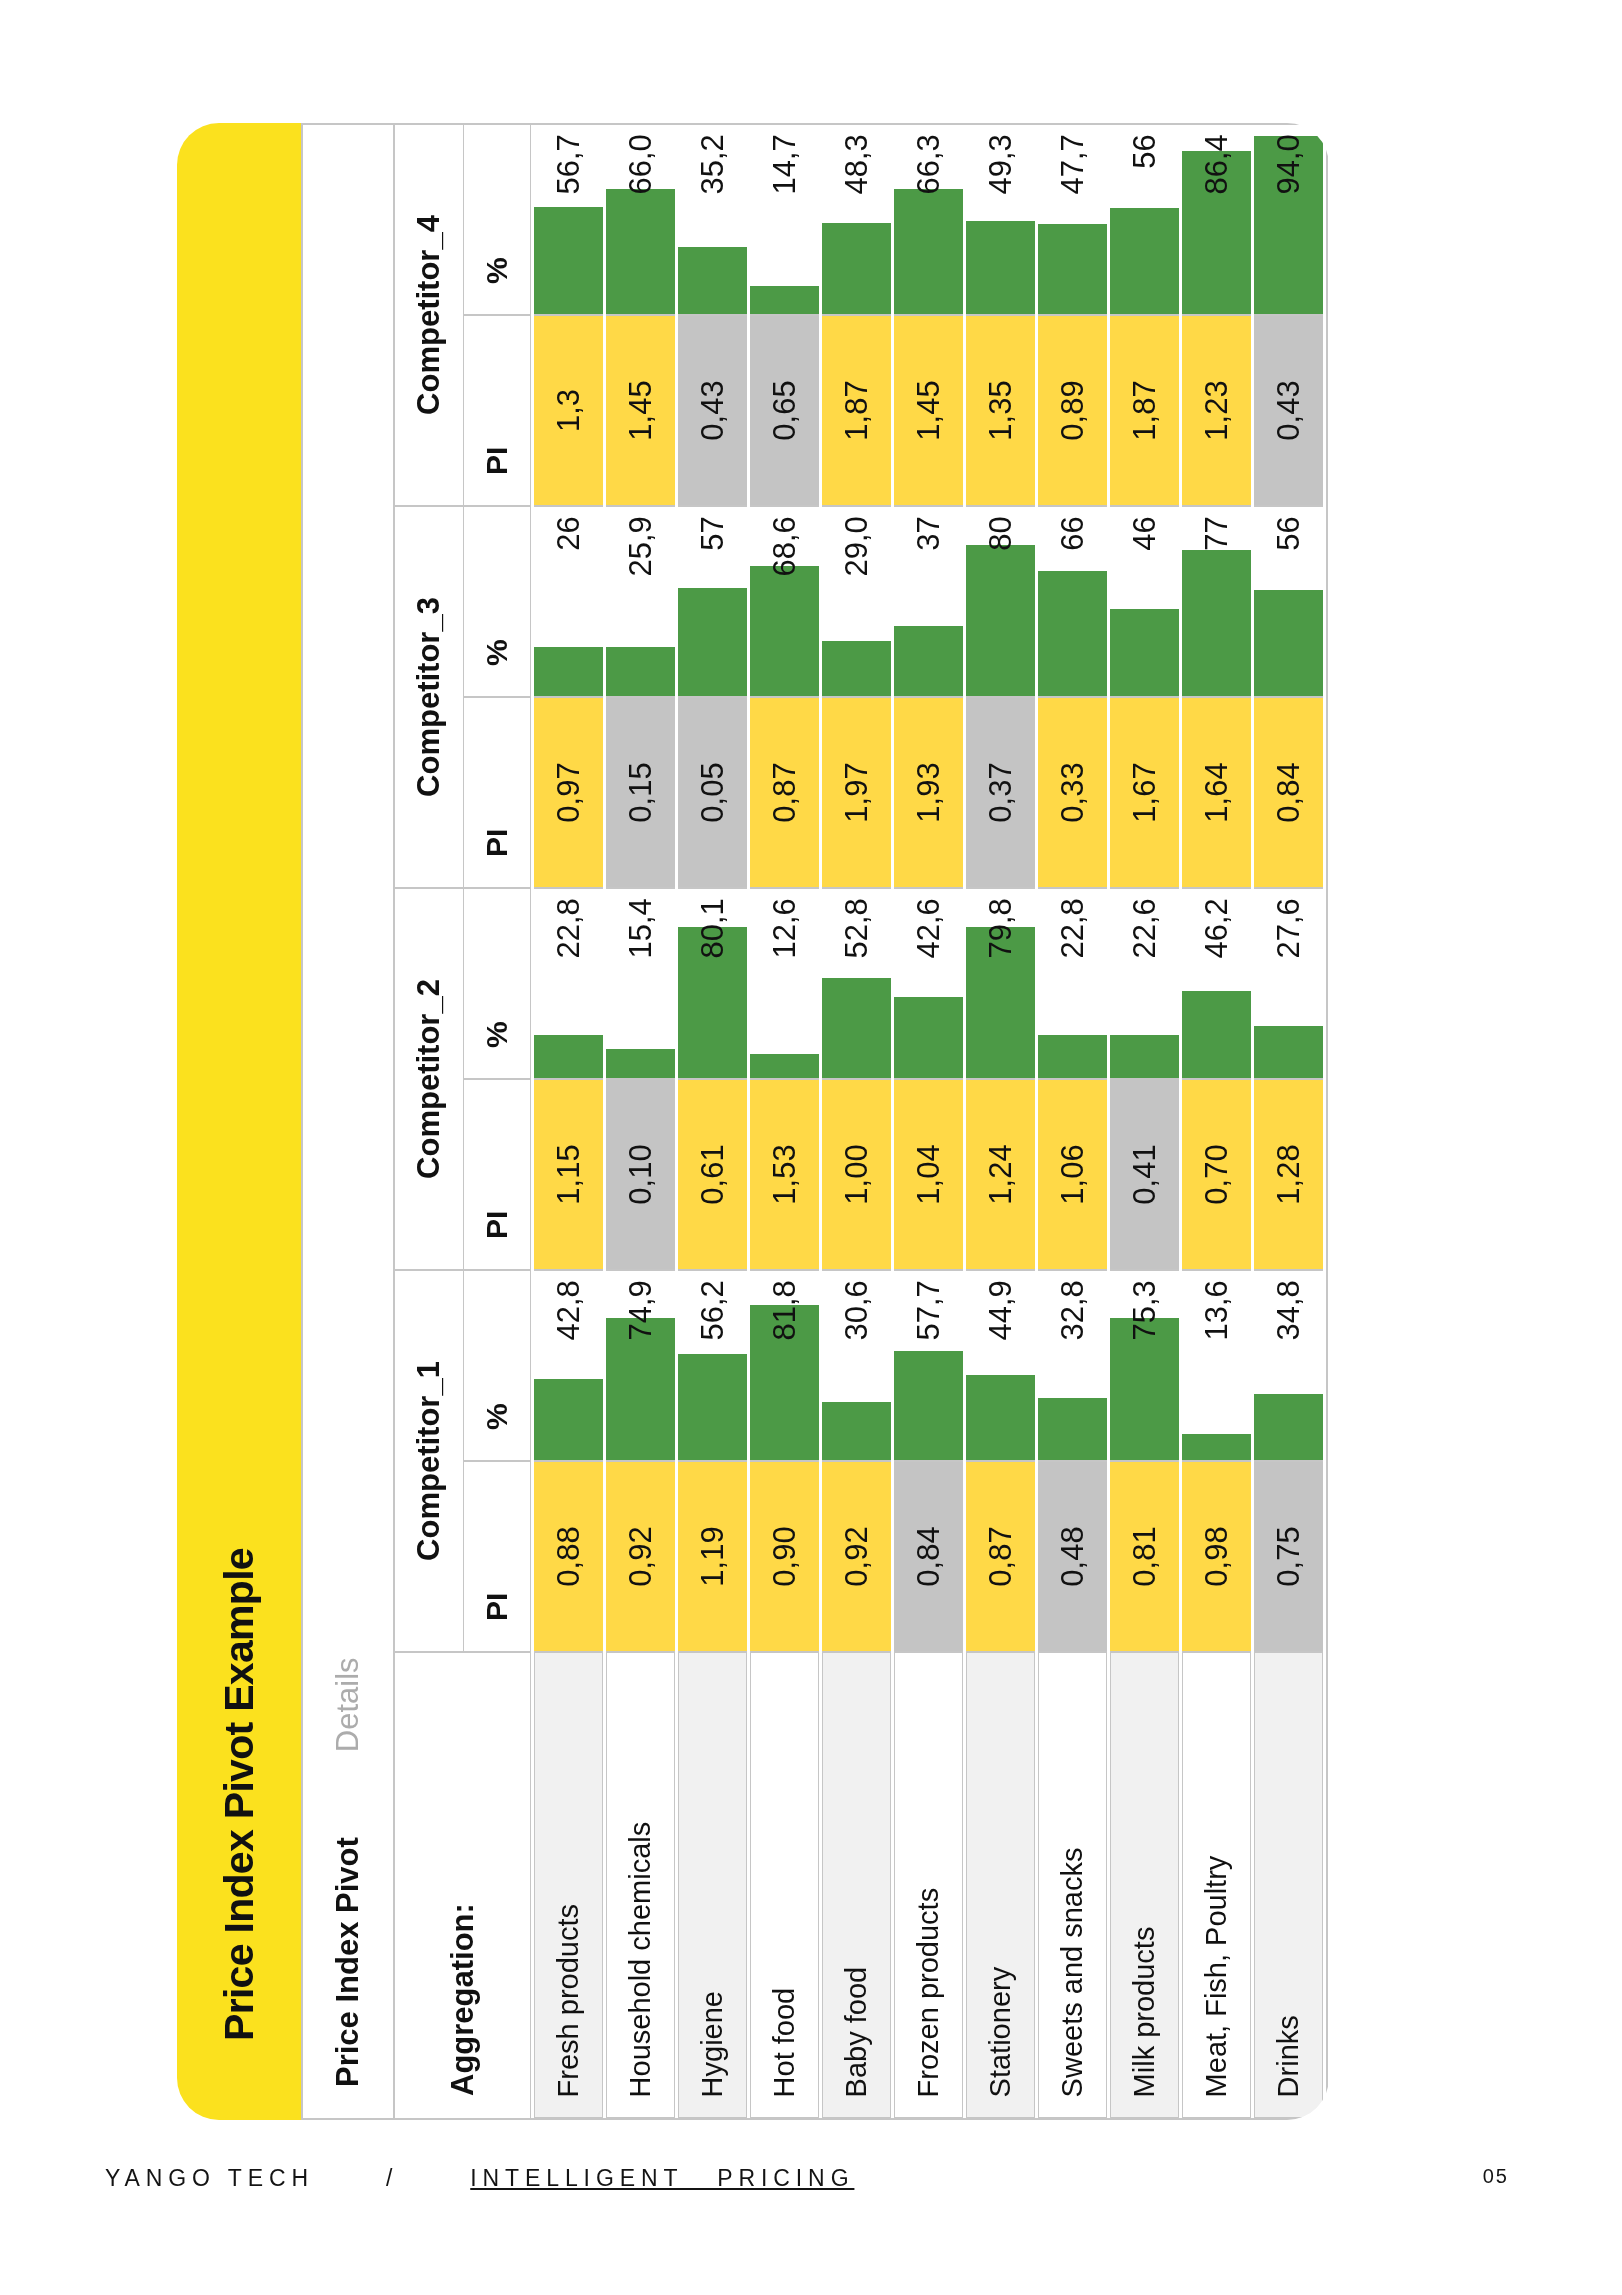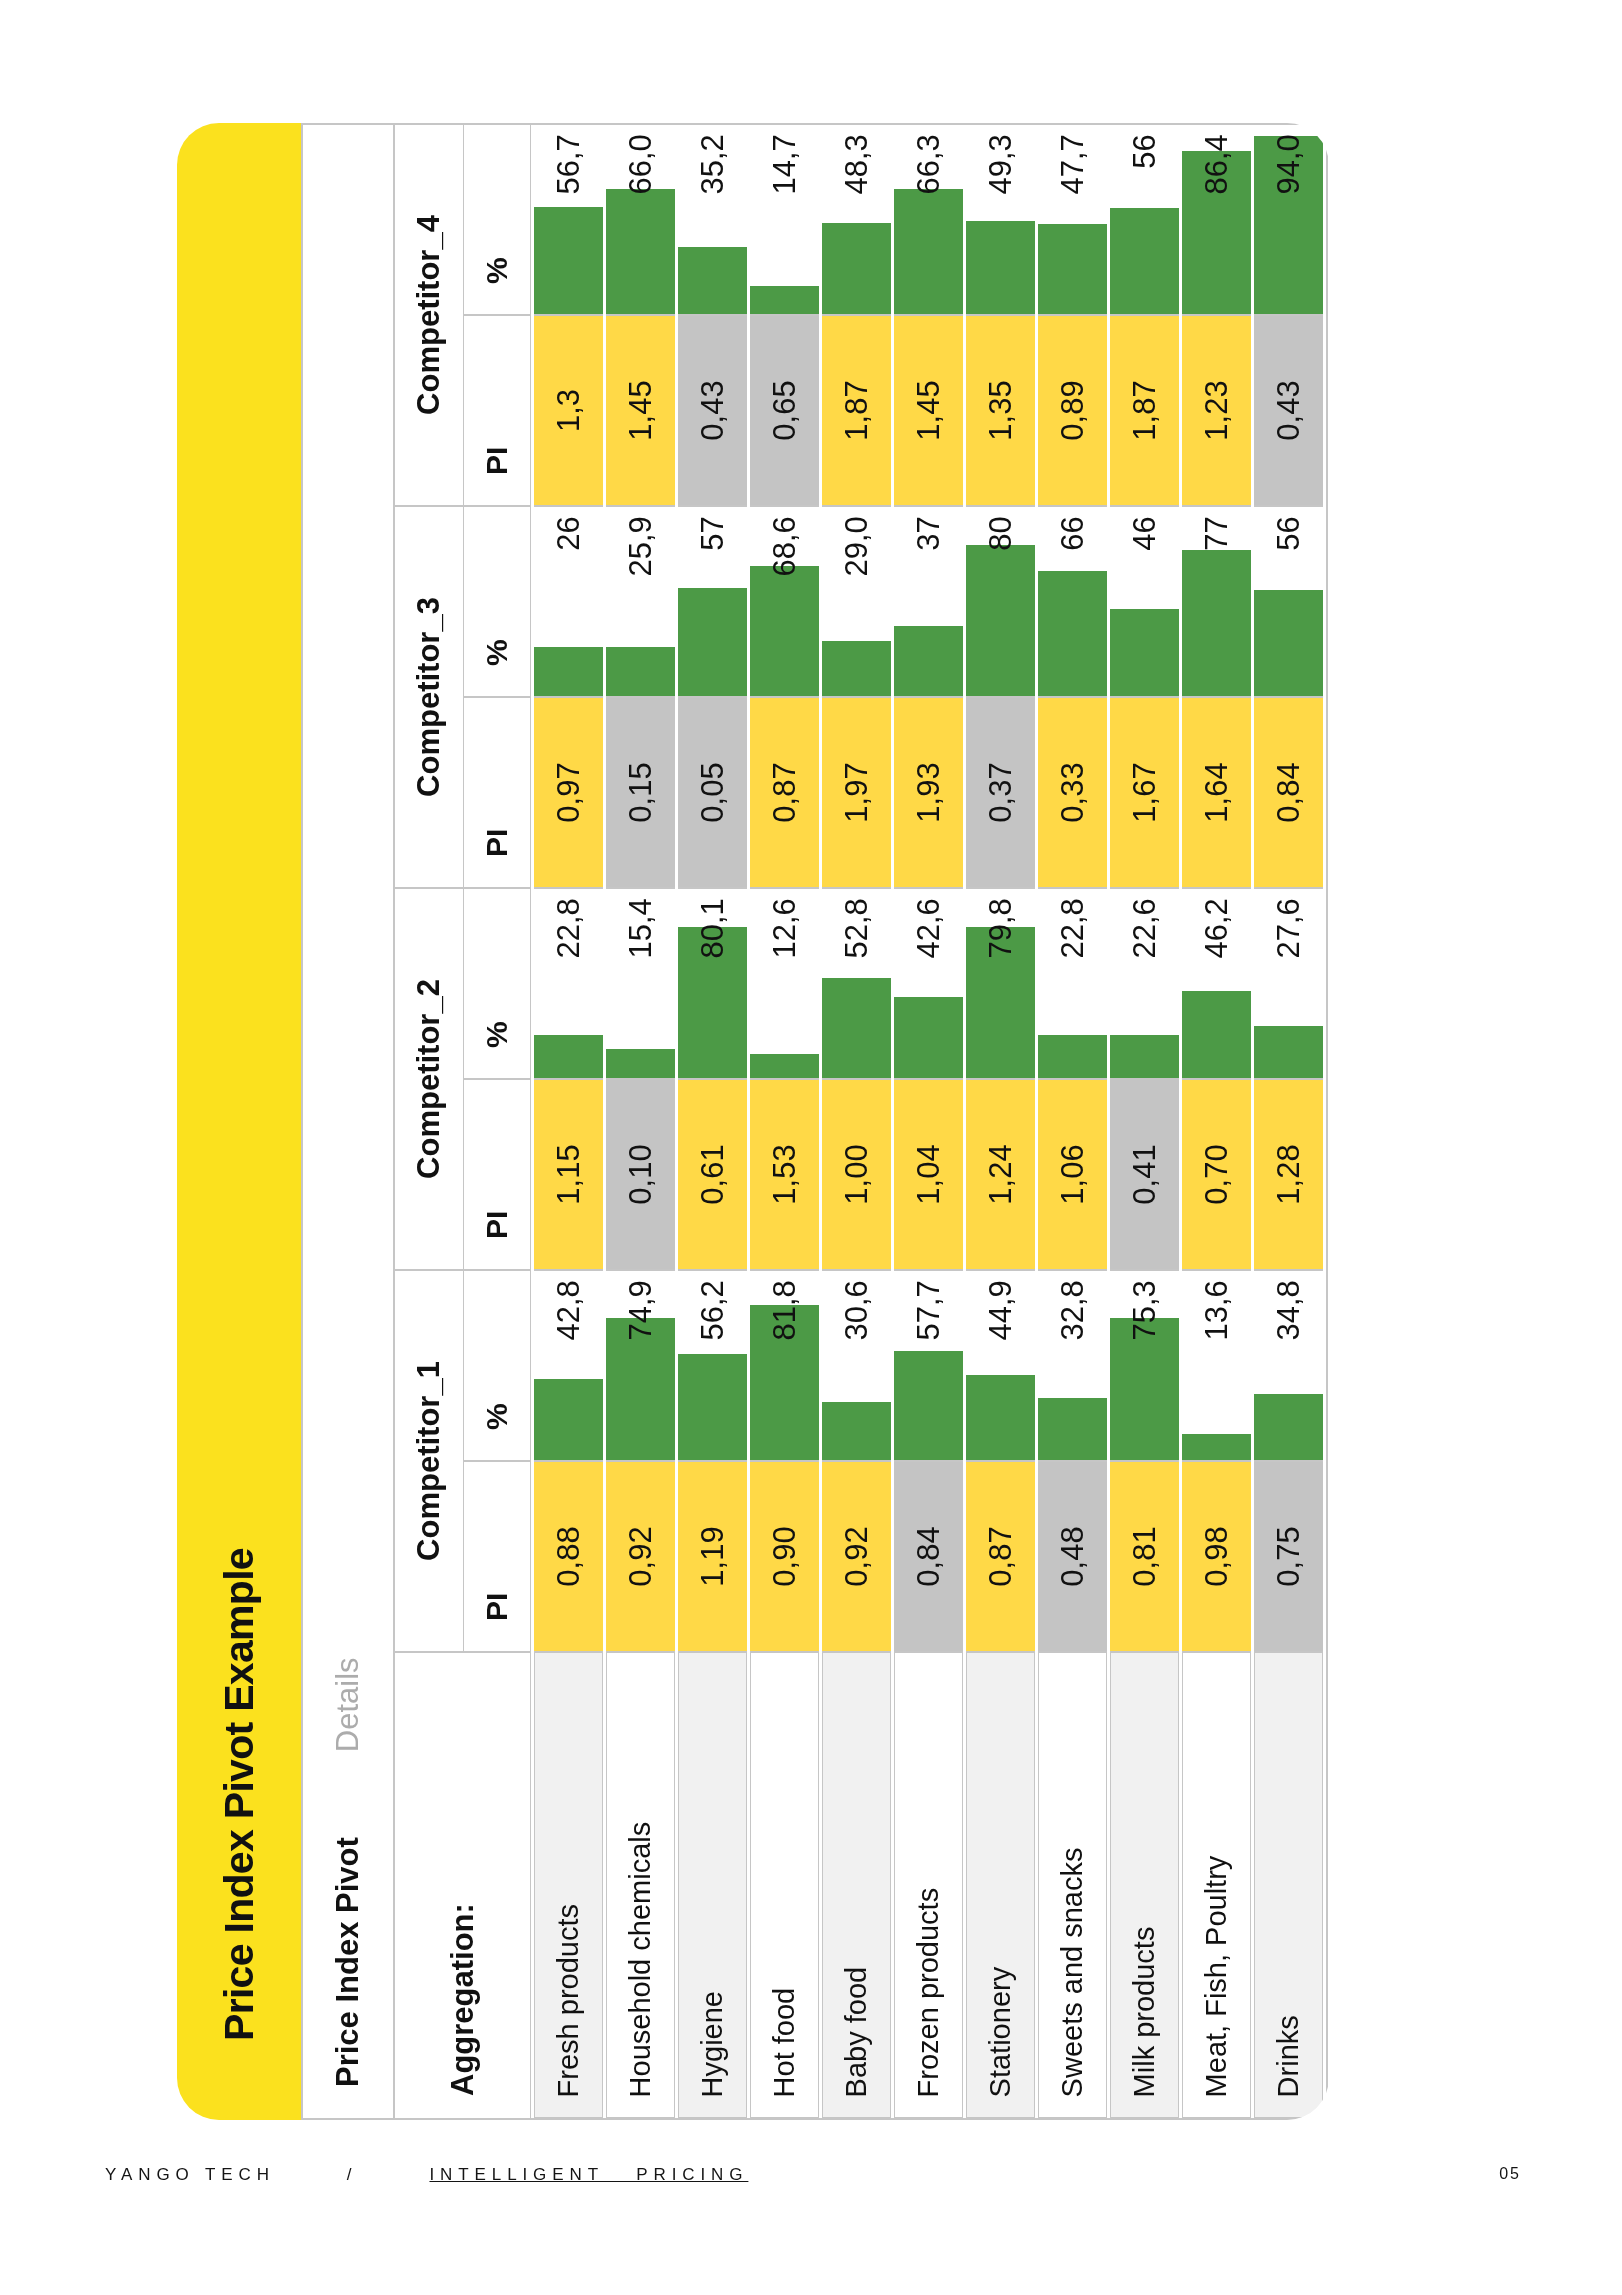--- a/index.html
+++ b/index.html
@@ -60,7 +60,7 @@
 
   
   .footer{position:absolute;left:105px;top:2165px;display:flex;align-items:center;gap:72px;
-    font-size:17px;letter-spacing:5.9px;color:var(--ink);}
+    font-size:23px;letter-spacing:5.9px;color:var(--ink);}
   .footer .section{word-spacing:22px;text-decoration:underline;}
   .pagenum{position:absolute;right:102px;top:2165px;font-size:16px;letter-spacing:2px;color:var(--ink);}
 </style>

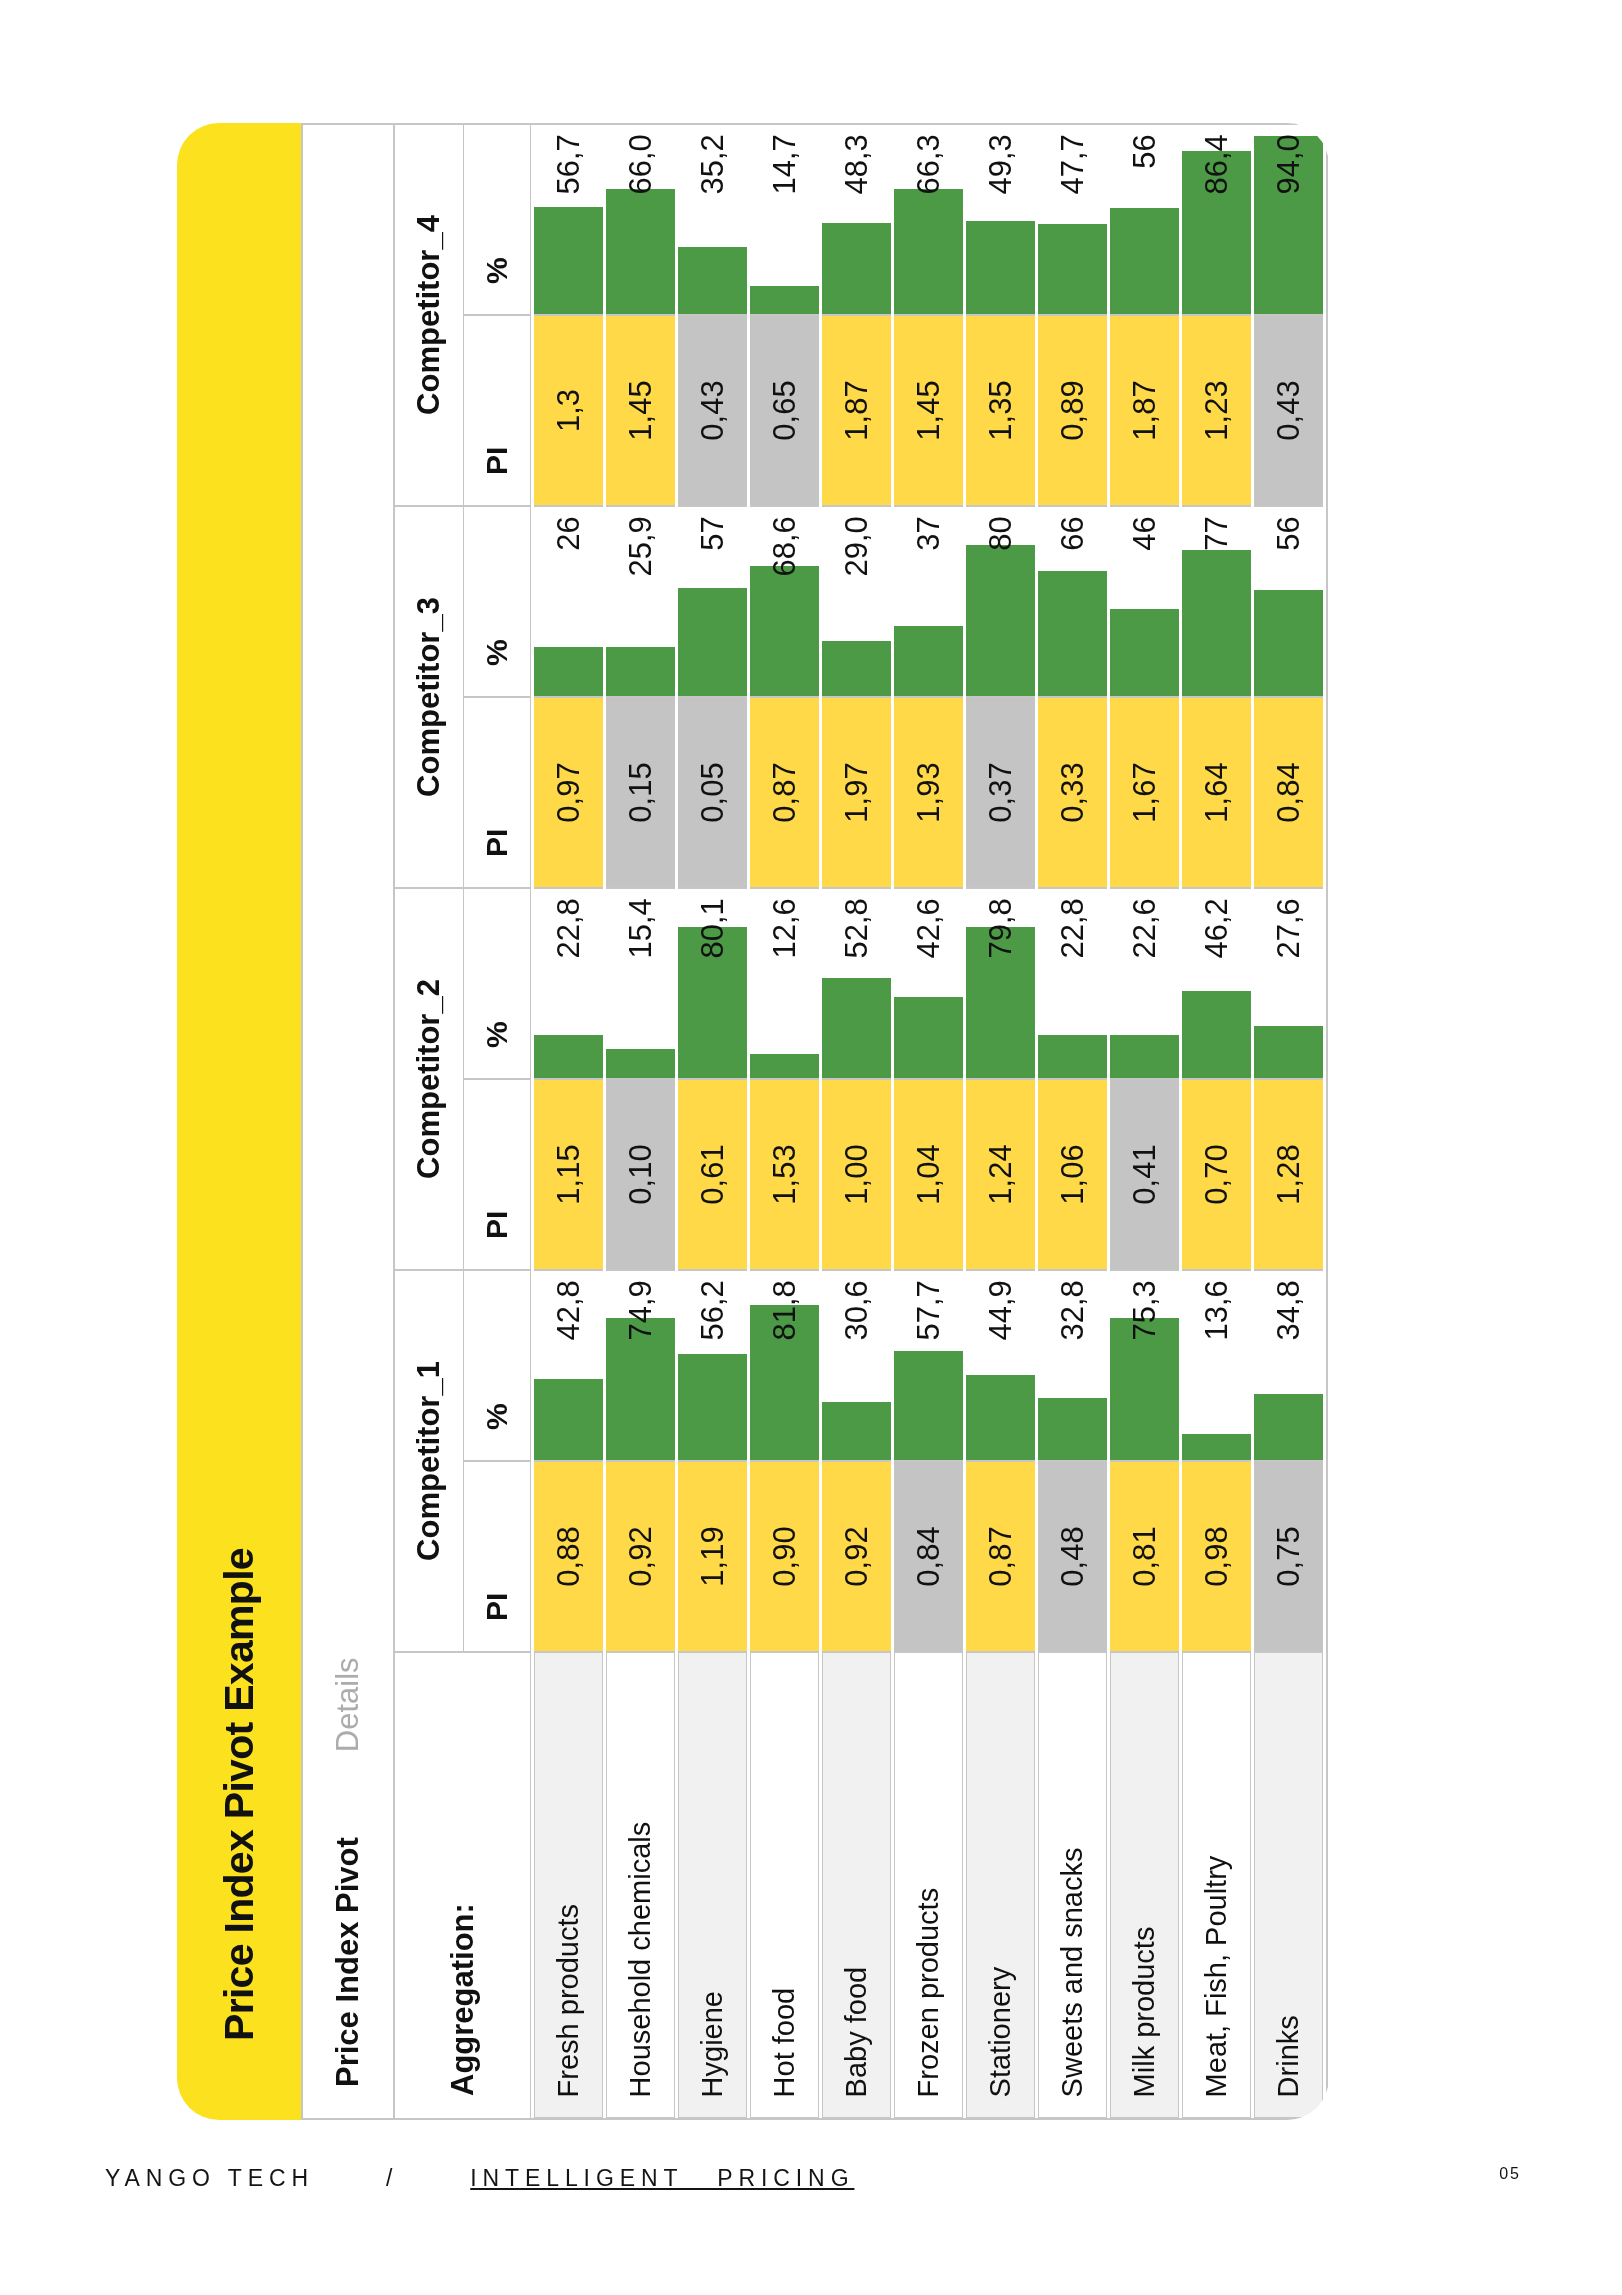--- a/index.html
+++ b/index.html
@@ -62,7 +62,7 @@
   .footer{position:absolute;left:105px;top:2165px;display:flex;align-items:center;gap:72px;
     font-size:23px;letter-spacing:5.9px;color:var(--ink);}
   .footer .section{word-spacing:22px;text-decoration:underline;}
-  .pagenum{position:absolute;right:102px;top:2165px;font-size:16px;letter-spacing:2px;color:var(--ink);}
+  .pagenum{position:absolute;right:114px;top:2165px;font-size:20px;letter-spacing:2px;color:var(--ink);}
 </style>
 </head>
 <body>

